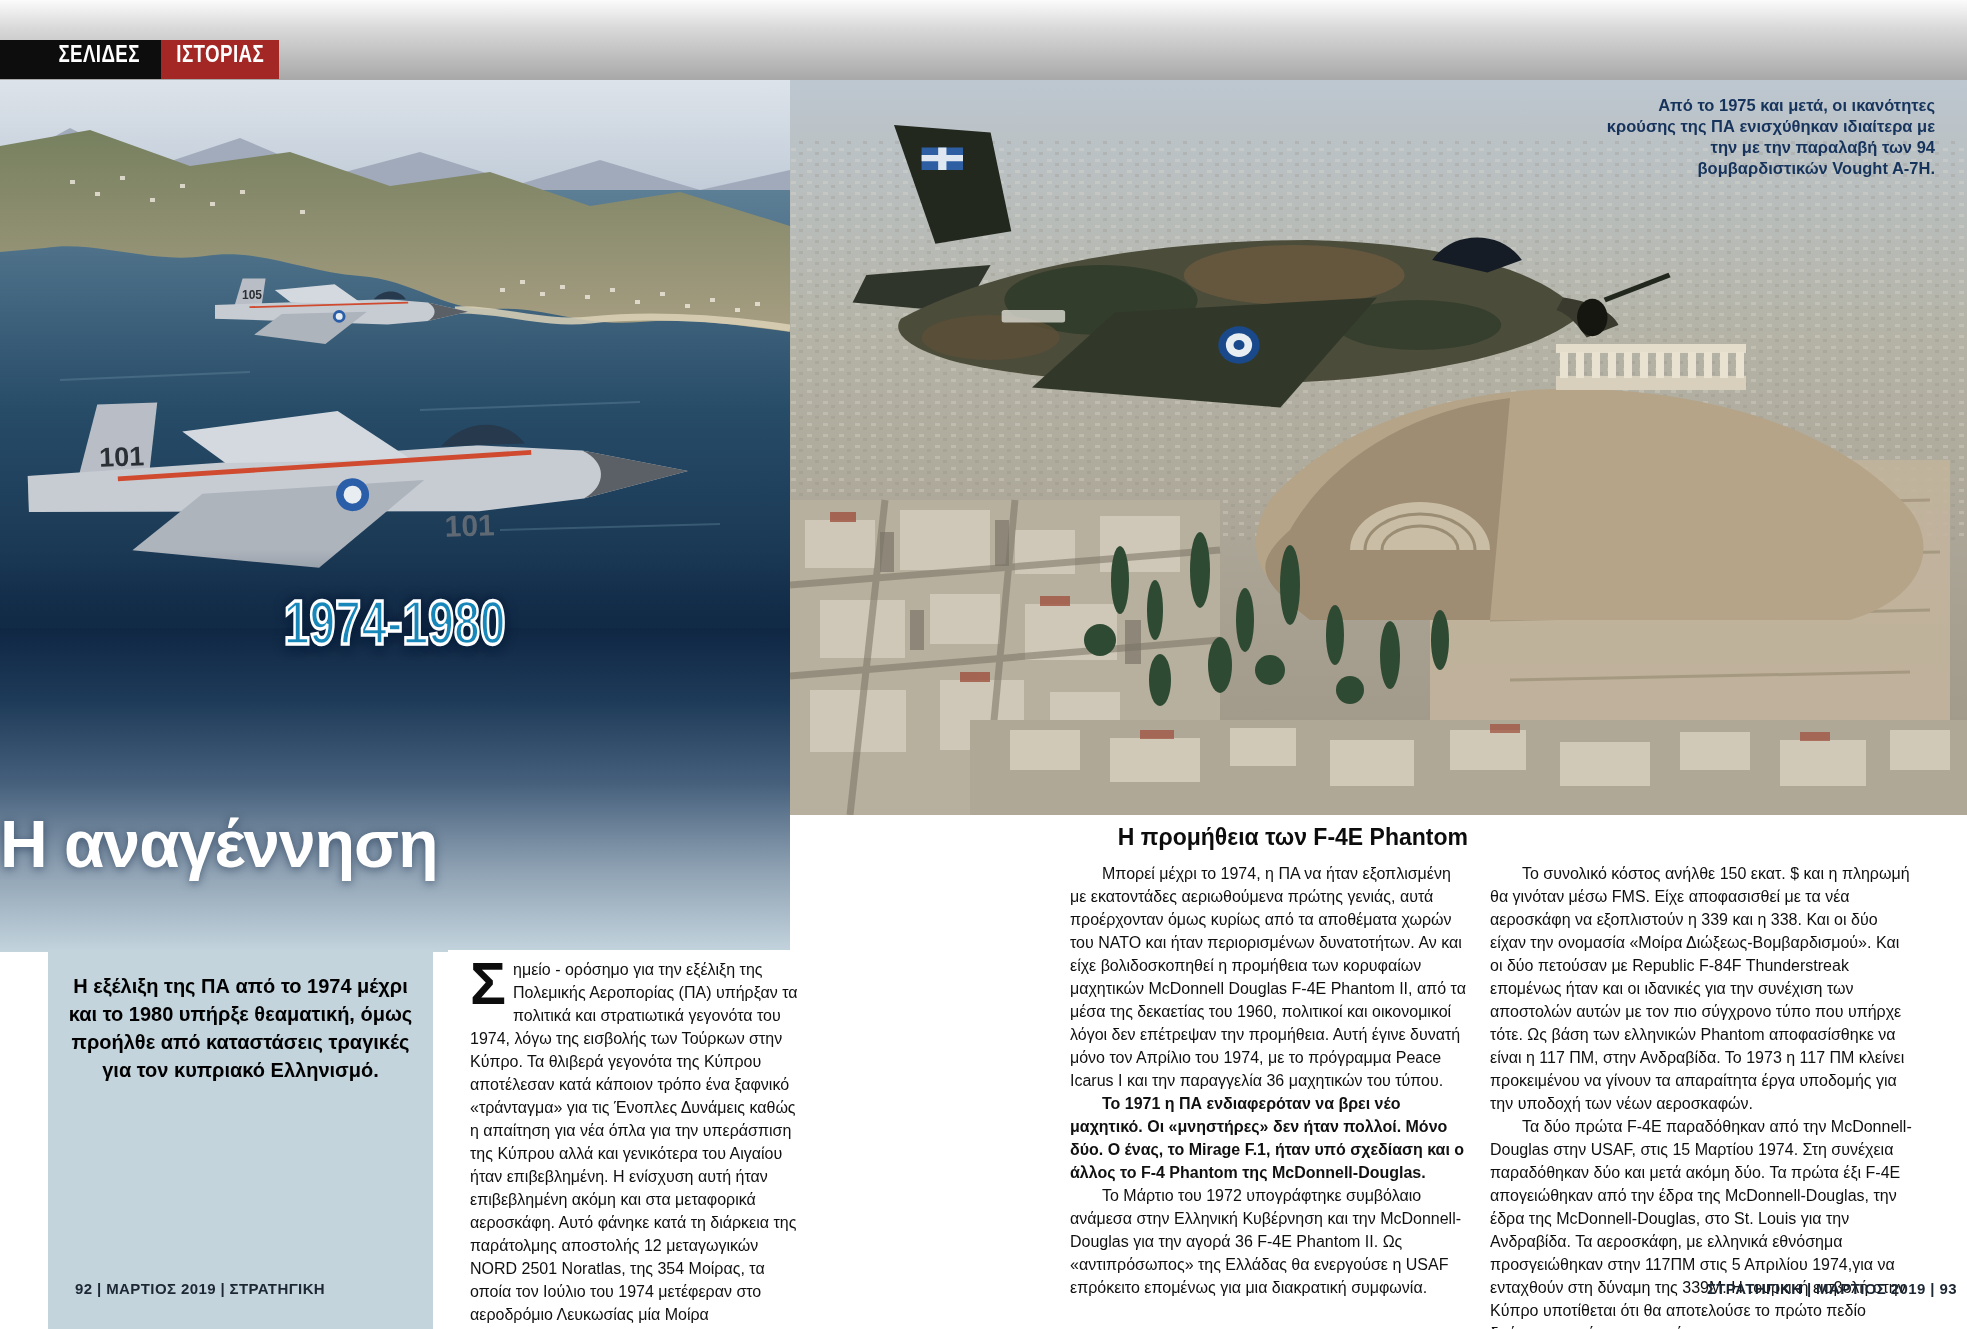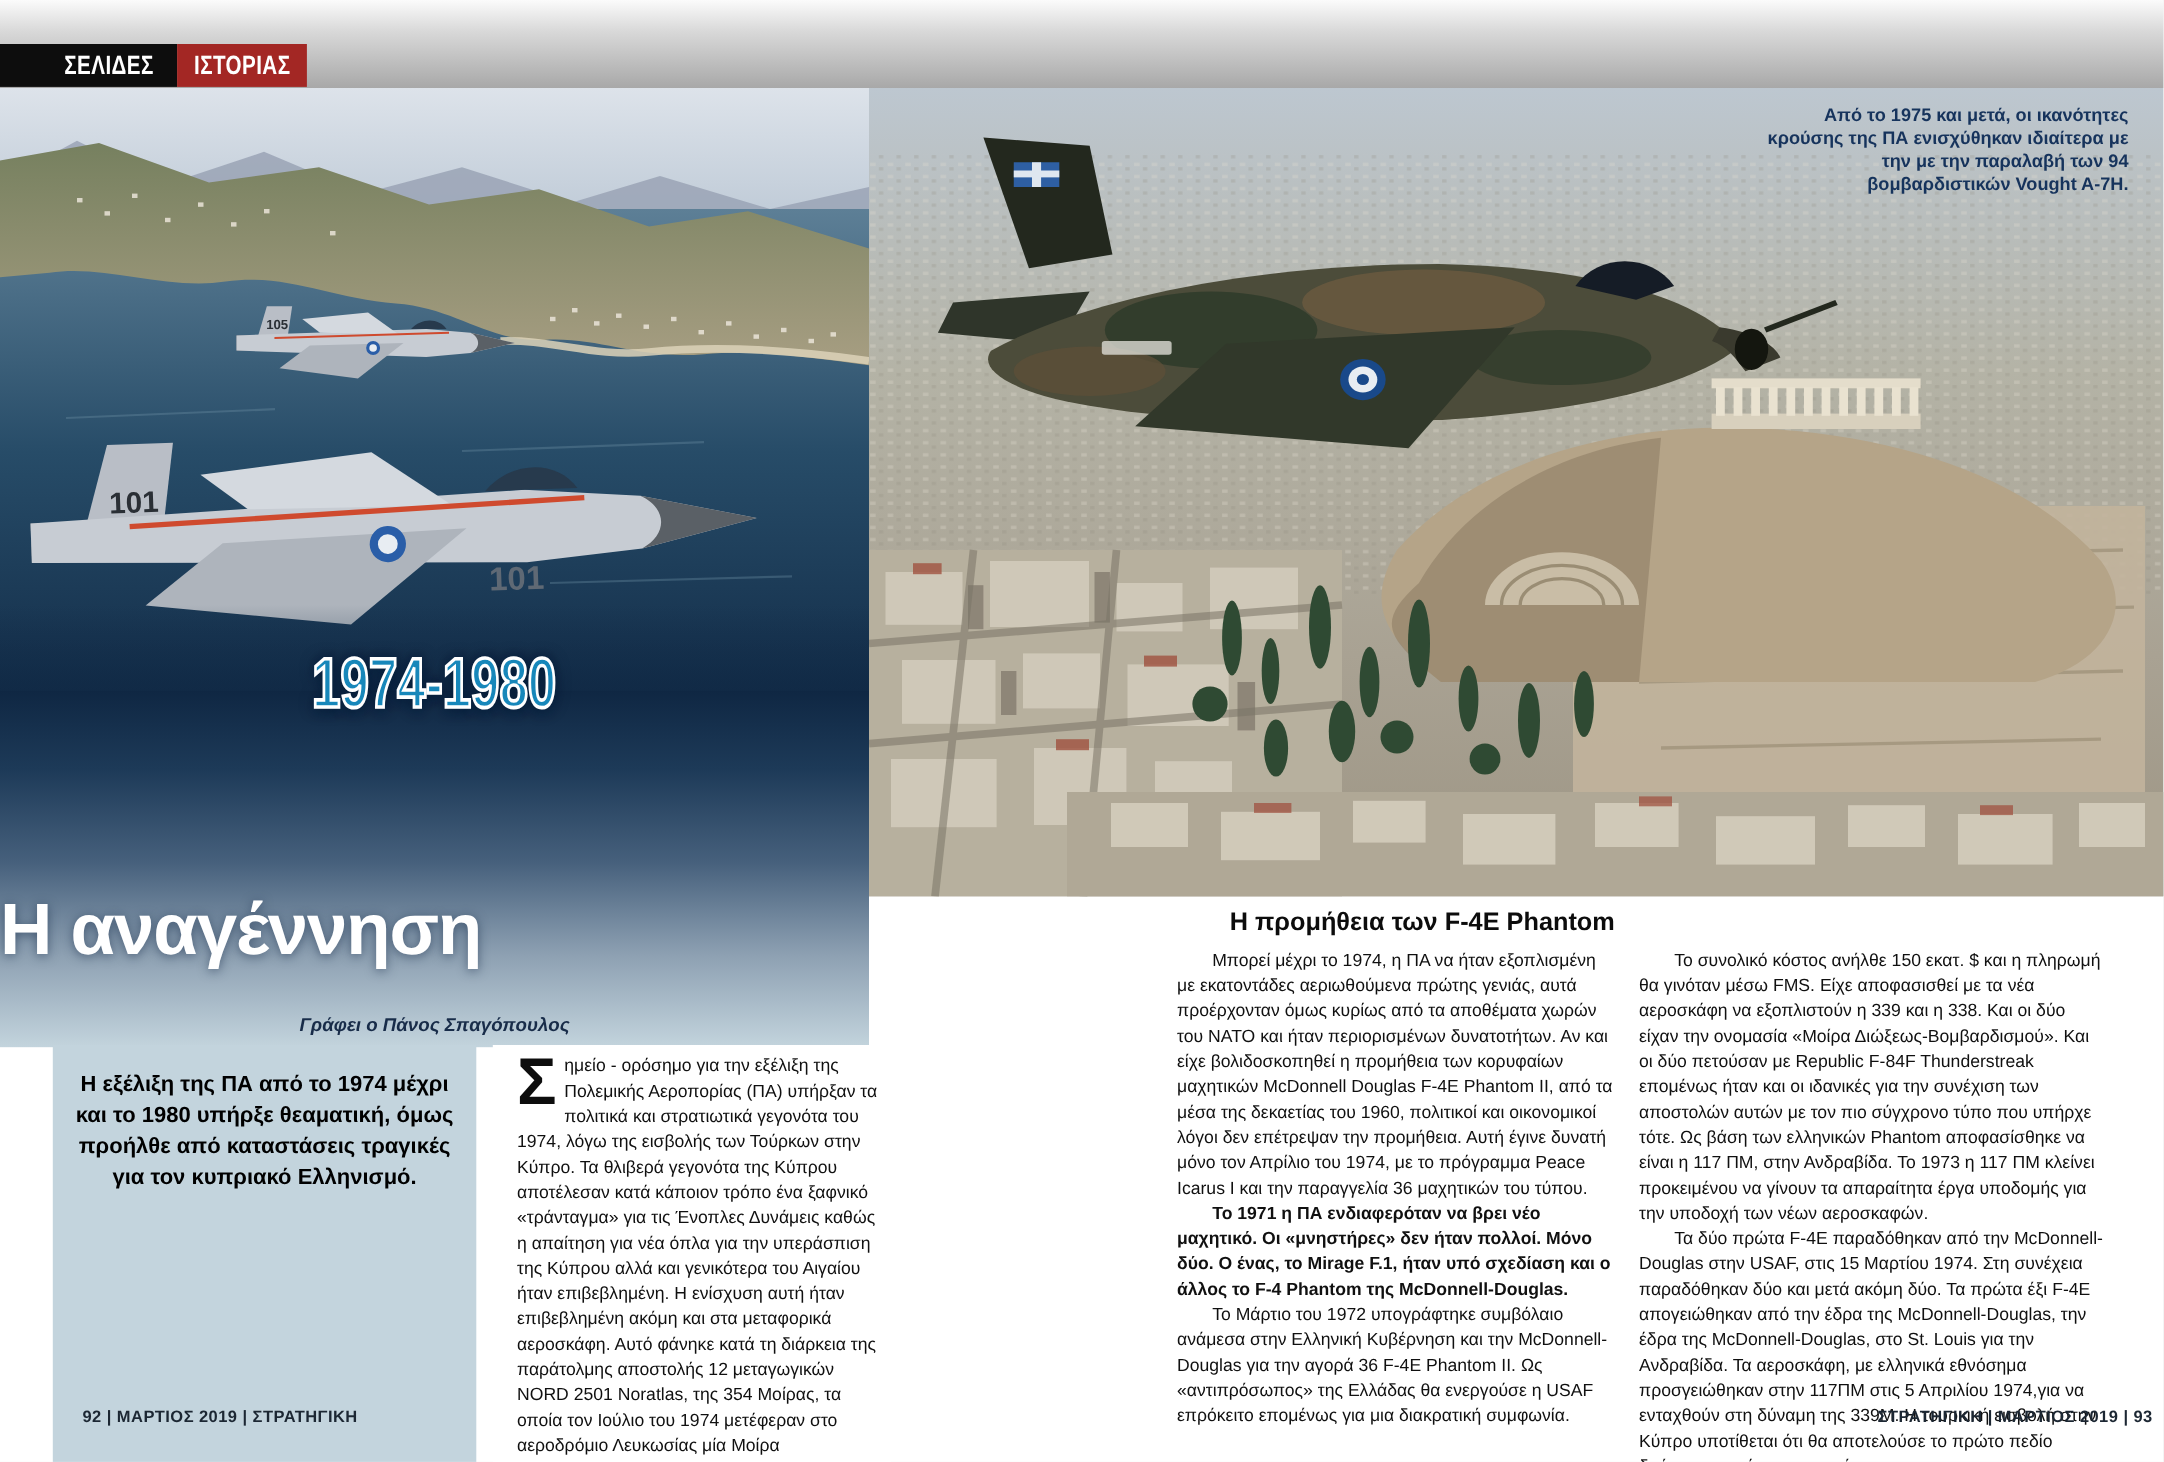--- a/index.html
+++ b/index.html
@@ -10,7 +10,7 @@
   
   .top-band{left:0;top:0;width:1967px;height:80px;
             background:linear-gradient(180deg,#fbfbfb 0%,#d9d9d9 35%,#a8a8a8 100%);}
-  .badge{top:40px;height:39px;display:flex;align-items:center;color:#fff;
+  .badge{top:40px;height:39px;display:flex;align-items:flex-start;color:#fff;
          font-weight:bold;font-size:24px;white-space:nowrap;}
   .badge-black{left:0;width:161px;background:#0d0d0d;justify-content:flex-end;padding-right:10px;box-sizing:border-box;}
   .badge-red{left:161px;width:118px;background:#a32724;justify-content:center;}

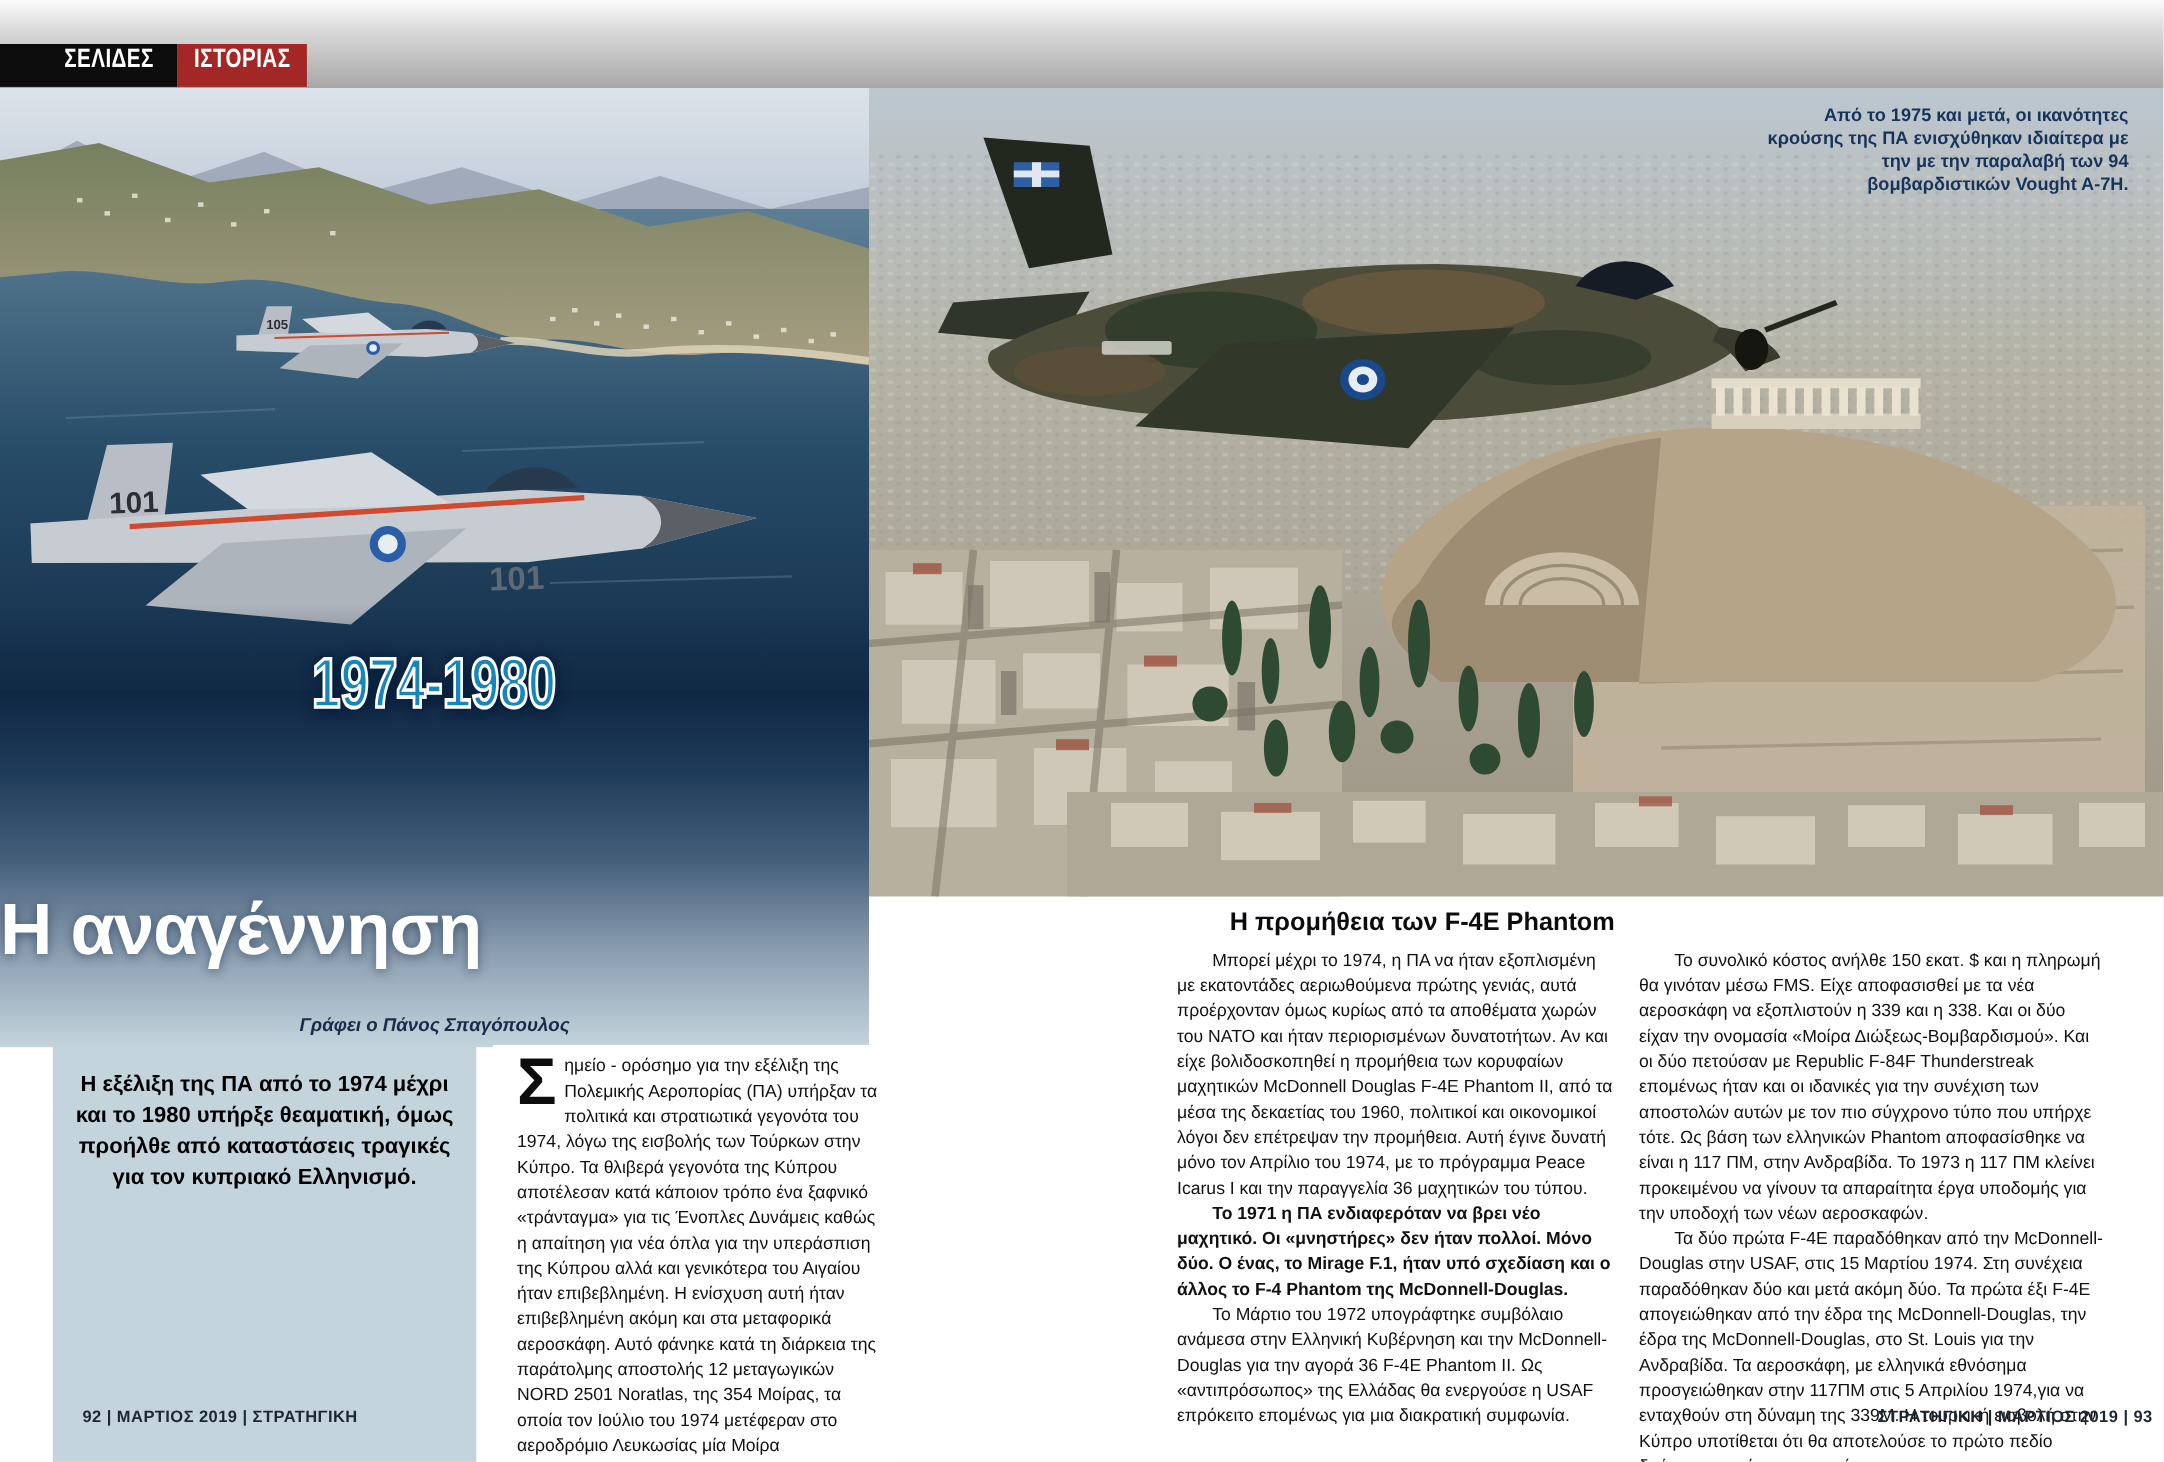--- a/index.html
+++ b/index.html
@@ -153,7 +153,6 @@
     <span>1974-1980</span>
   </div>
   <div class="abs subtitle">Η αναγέννηση</div>
-  <div class="abs byline">Γράφει ο Πάνος Σπαγόπουλος</div>
 
   <div class="abs panel-blue"></div>
   <div class="abs intro">

